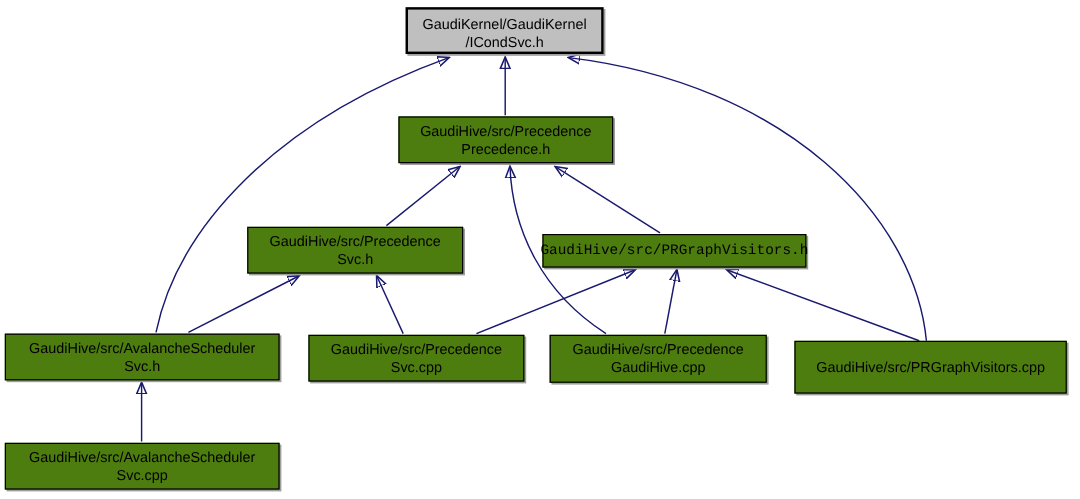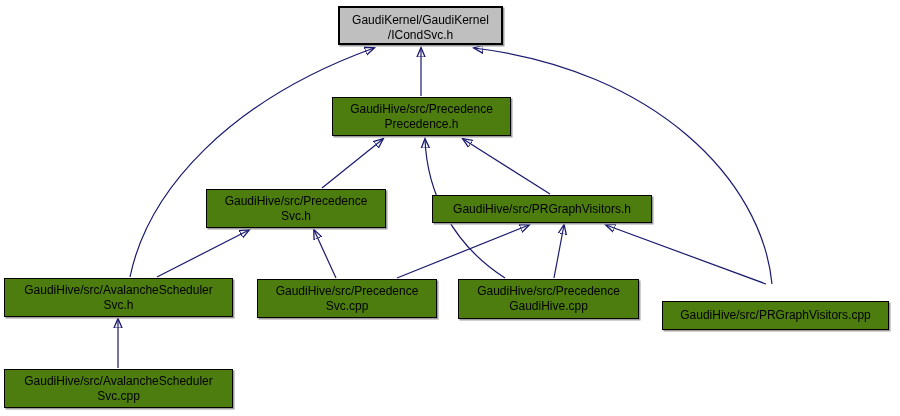--- a/index.html
+++ b/index.html
@@ -91,7 +91,7 @@
     <span>Svc.h</span>
   </div>
 
-  <div class="node" style="left:432px; top:195px; width:220px; height:28px;">
+  <div class="node" style="left:452px; top:195px; width:220px; height:28px;font-family:Liberation Mono, monospace;">
     <span>GaudiHive/src/PRGraphVisitors.h</span>
   </div>
 

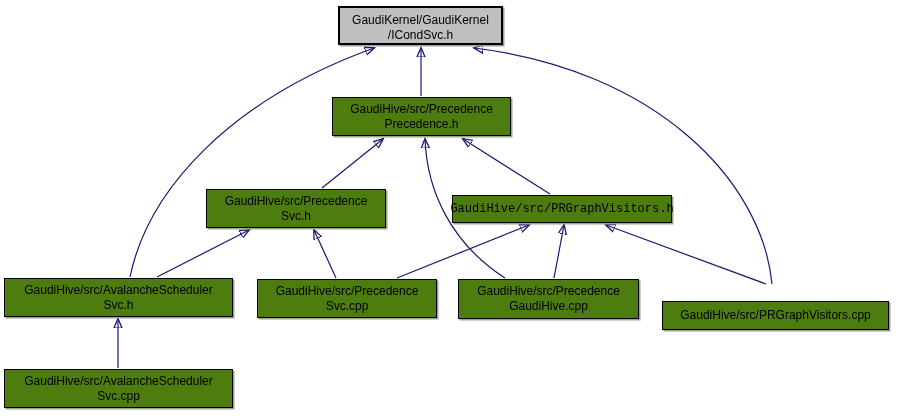--- a/index.html
+++ b/index.html
@@ -110,7 +110,7 @@
     <span>GaudiHive.cpp</span>
   </div>
 
-  <div class="node" style="left:662px; top:301px; width:227px; height:29px;">
+  <div class="node" style="left:662px; top:284px; width:227px; height:44px;">
     <span>GaudiHive/src/PRGraphVisitors.cpp</span>
   </div>
 

